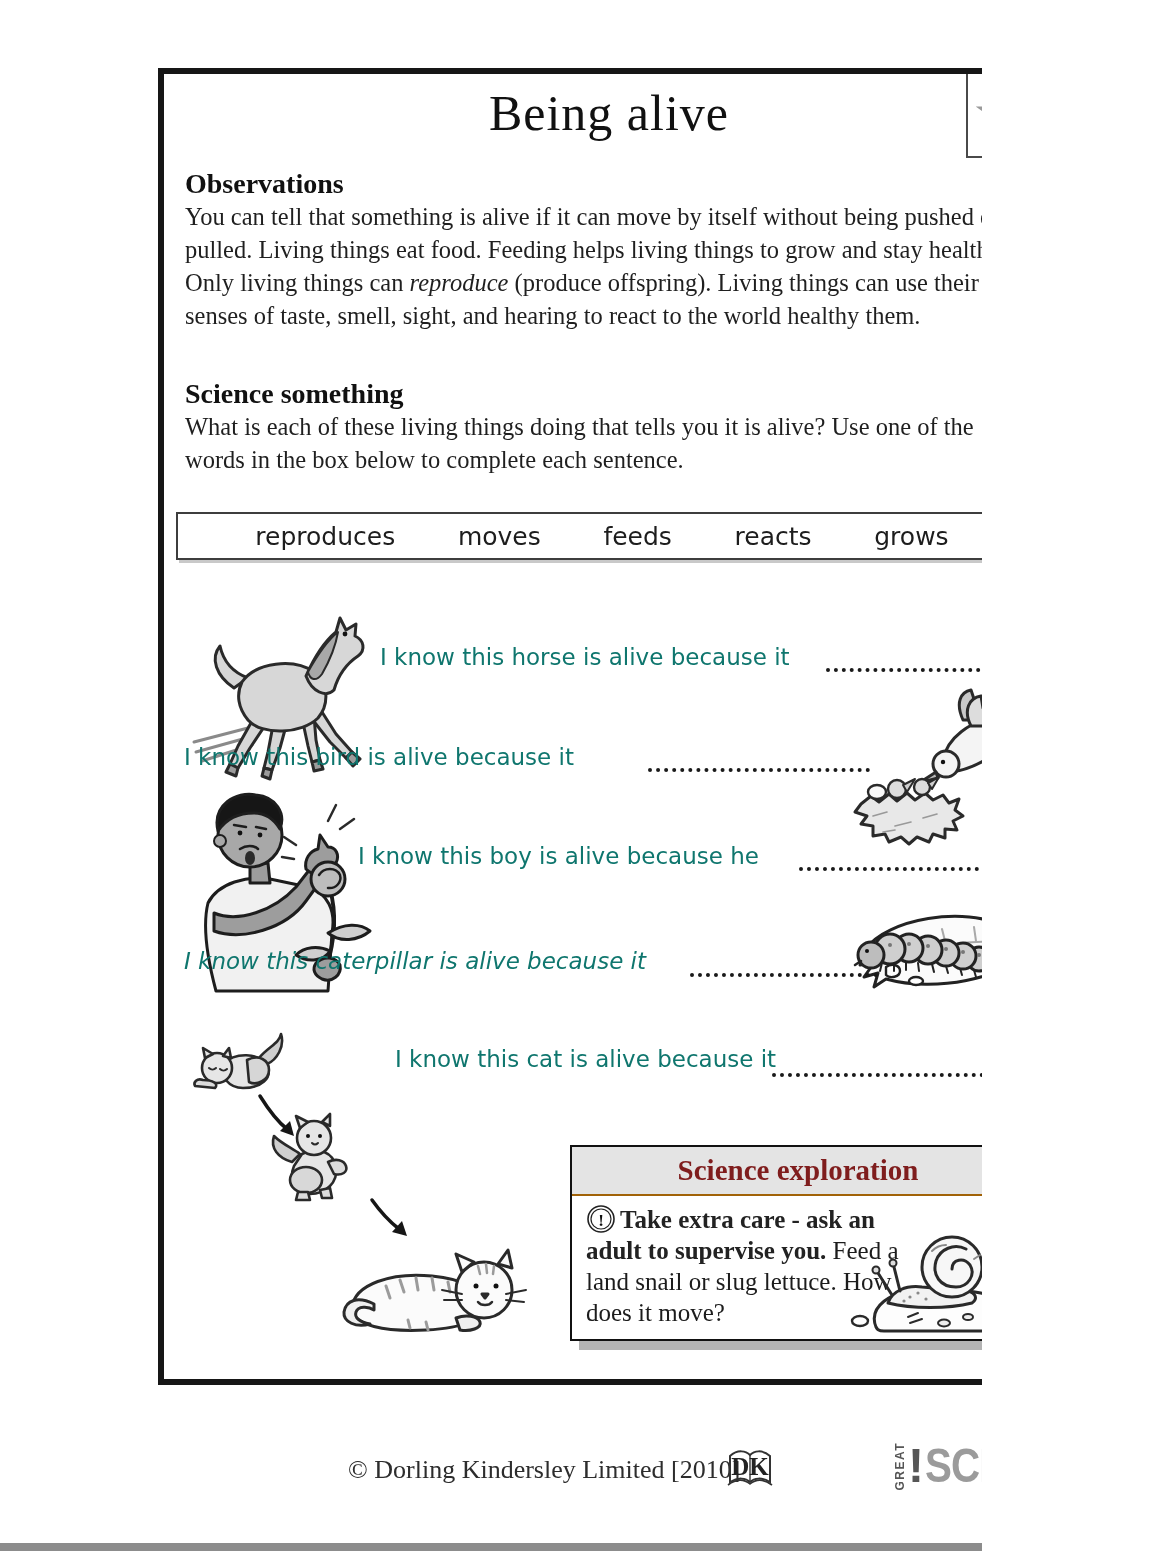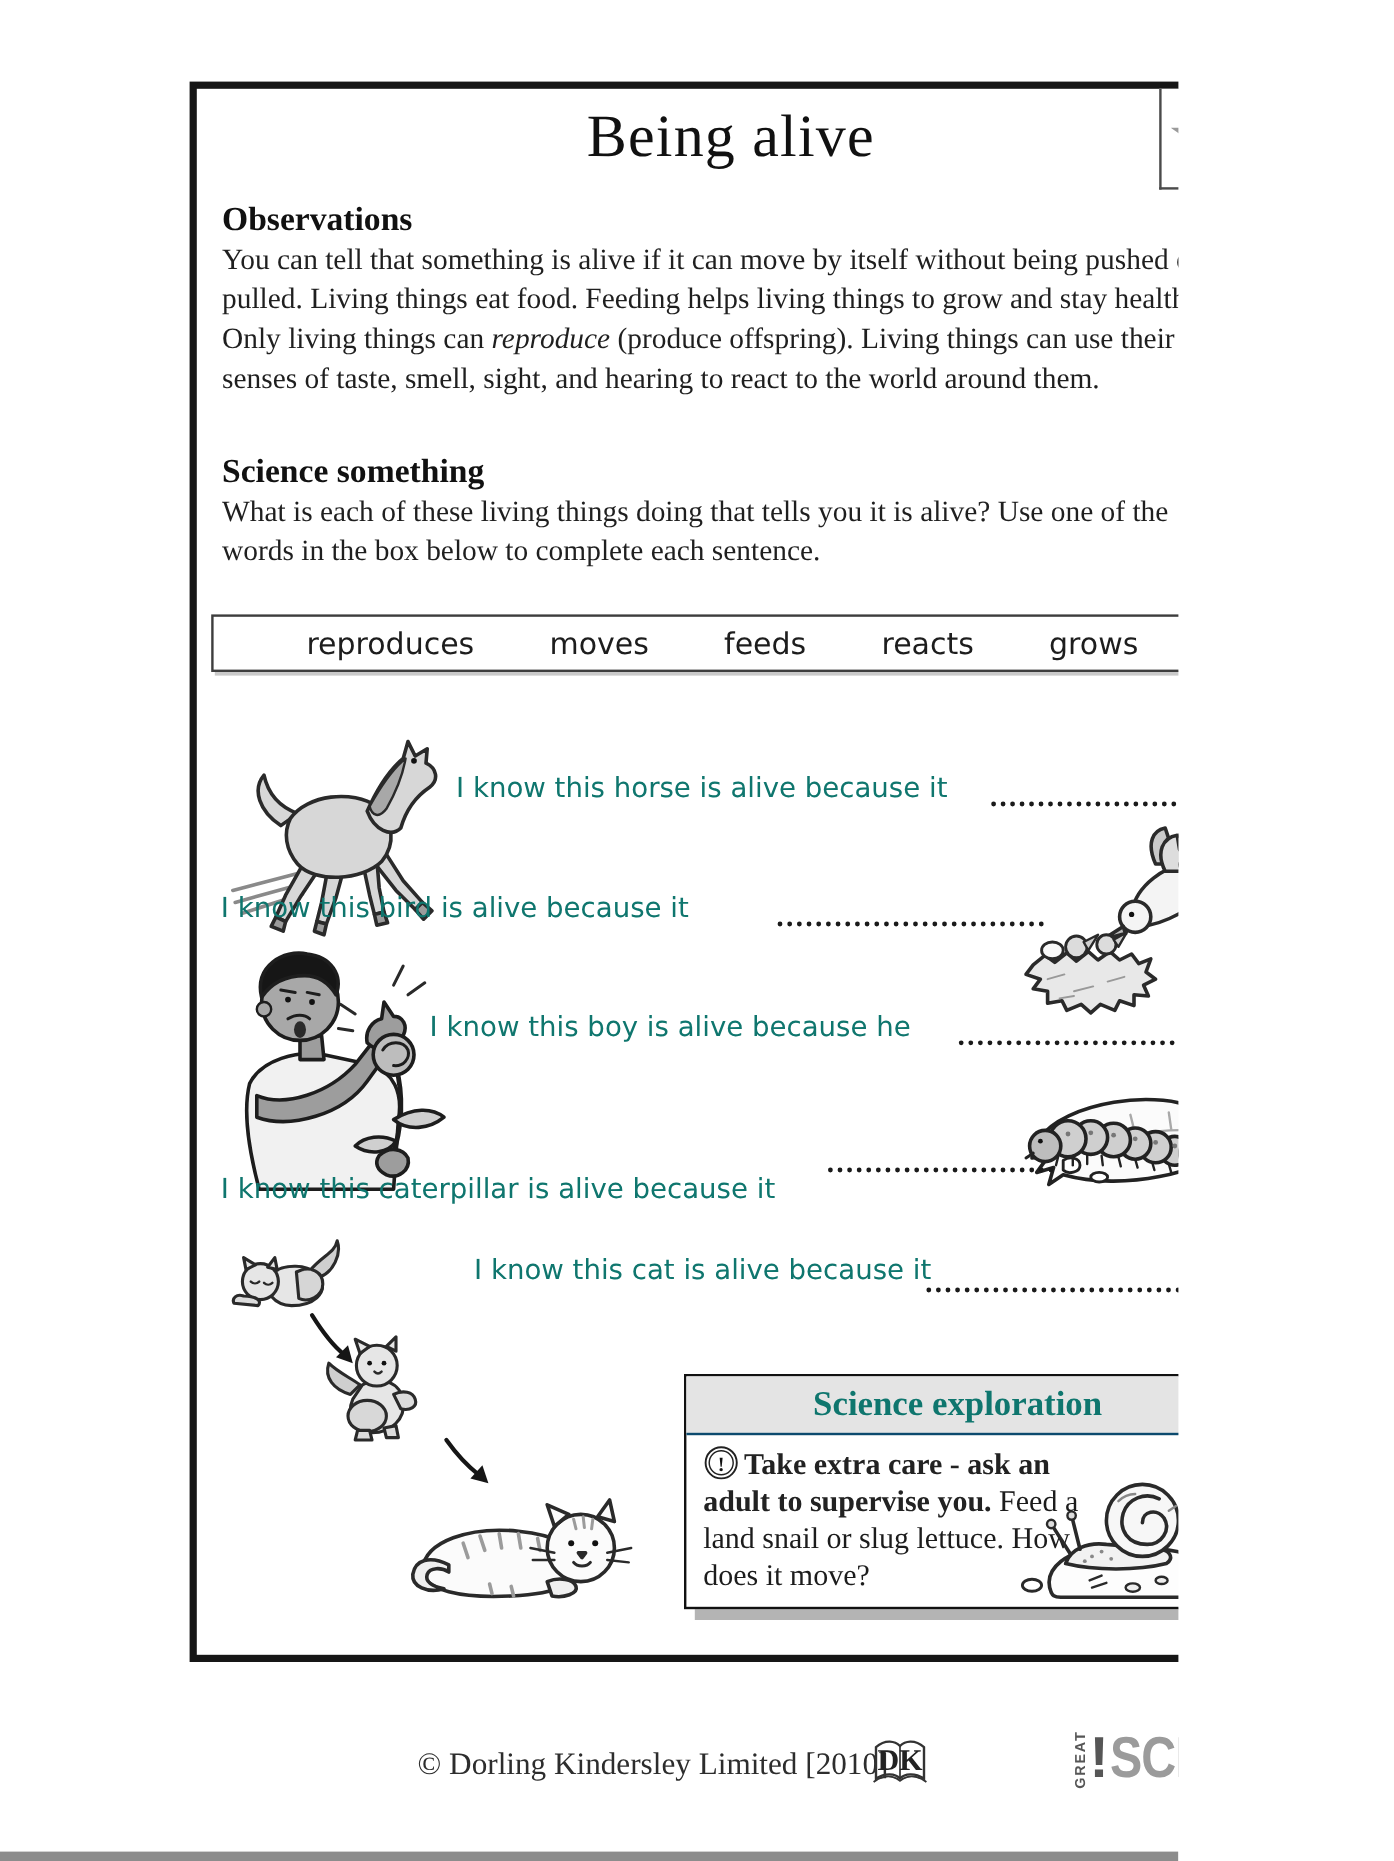--- a/index.html
+++ b/index.html
@@ -62,7 +62,7 @@
 
   <div class="abs h2" style="left:185px;top:168px;">Observations</div>
   <div class="abs serif-body" style="left:185px;top:200px;width:840px;">
-    <span>You can tell that something is alive if it can move by itself without being pushed or pulled. Living things eat food. Feeding helps living things to grow and stay healthy. Only living things can </span><i>reproduce</i><span> (produce offspring). Living things can use their senses of taste, smell, sight, and hearing to react to the world around them.</span>
+    <span>You can tell that something is alive if it can move by itself without being pushed or pulled. Living things eat food. Feeding helps living things to grow and stay healthy. Only living things can </span><i>reproduce</i><span> (produce offspring). Living things can use their senses of taste, smell, sight, and hearing to react to the world healthy them.</span>
   </div>
 
   <div class="abs h2" style="left:185px;top:378px;">Science something</div>

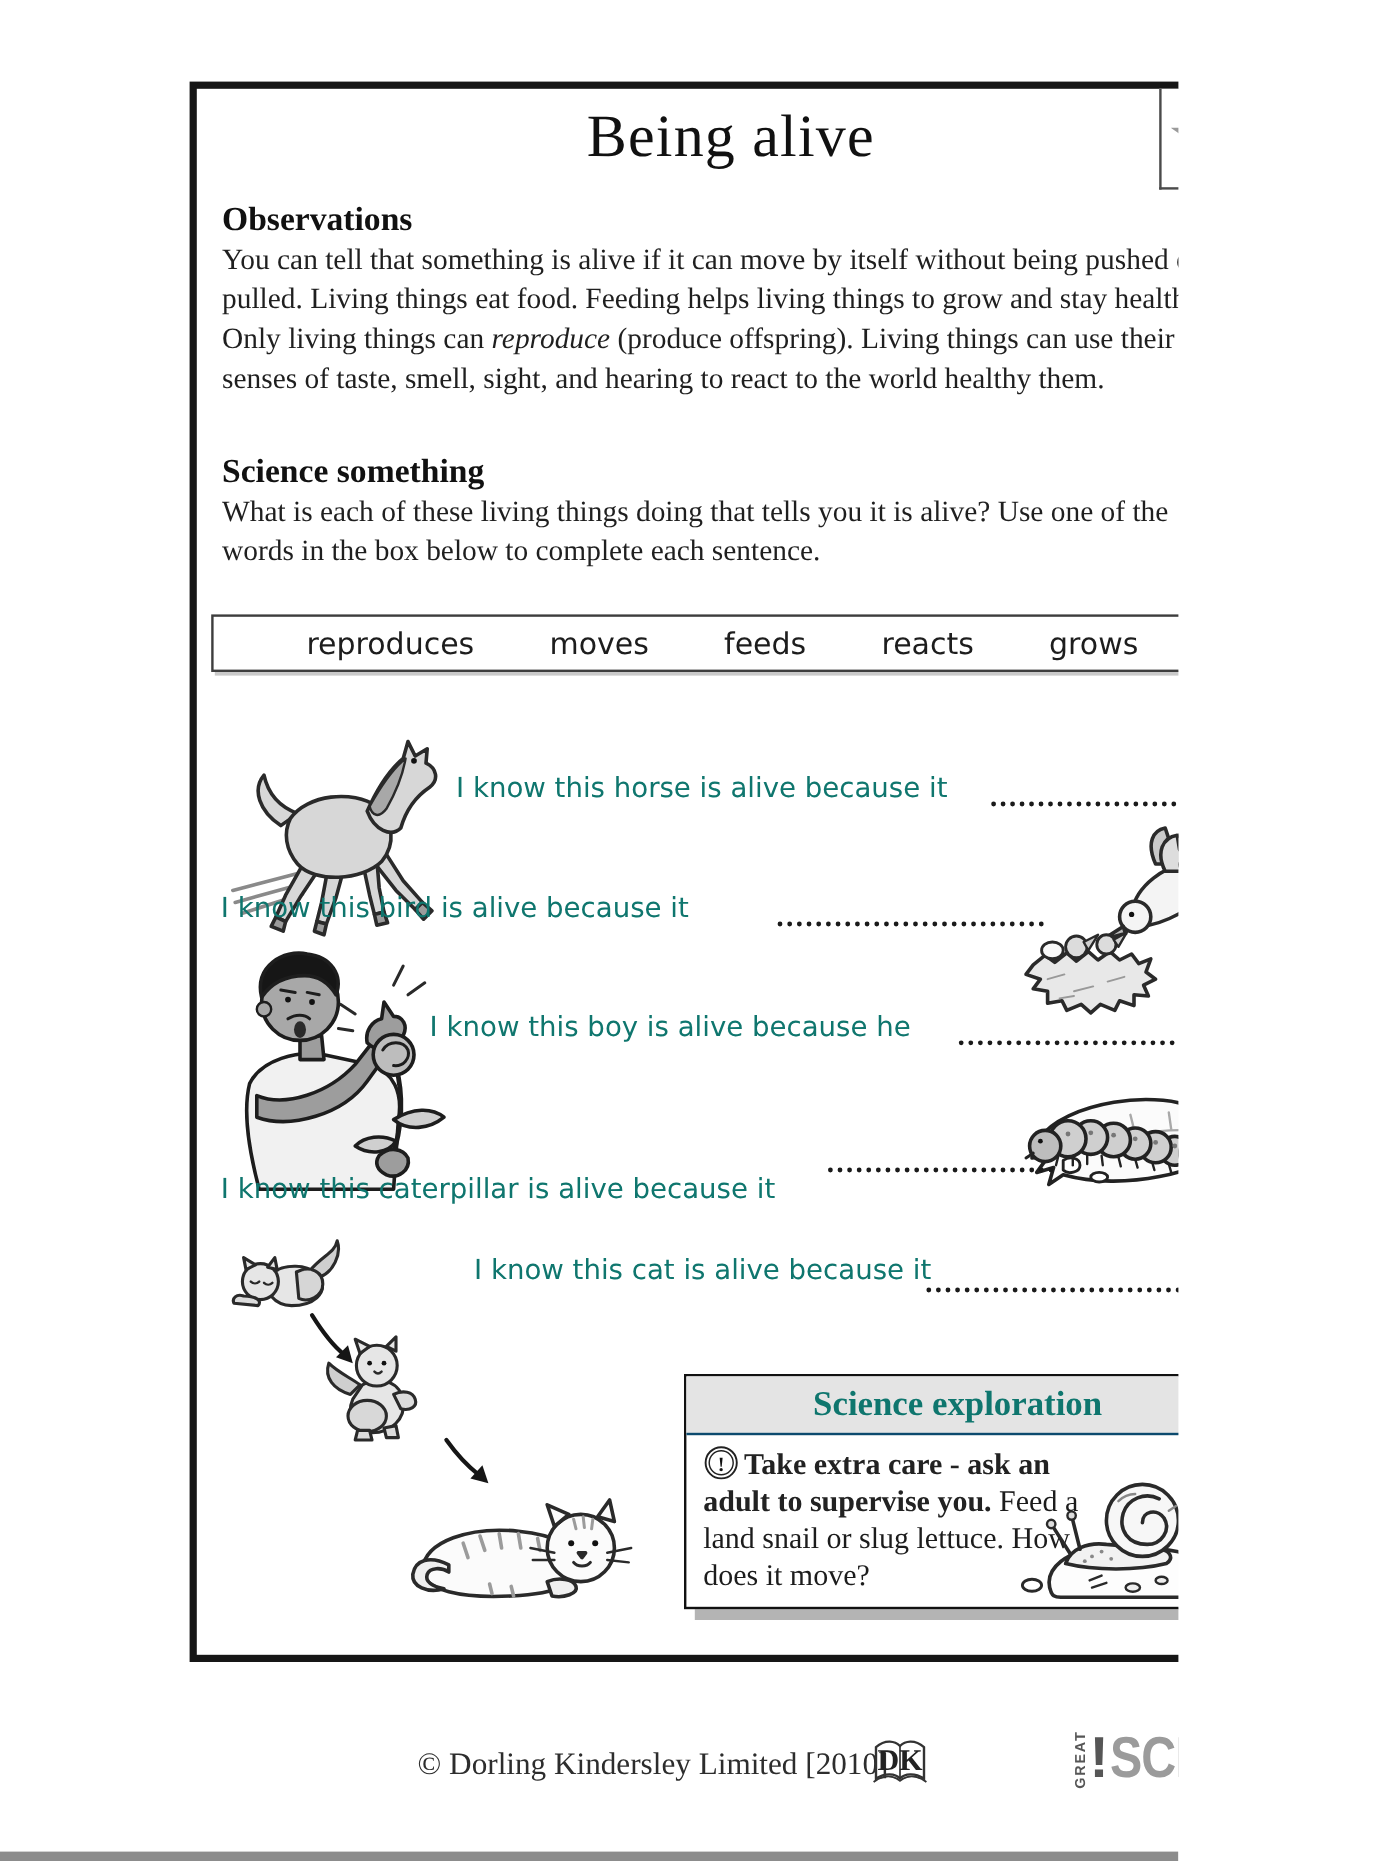--- a/index.html
+++ b/index.html
@@ -211,7 +211,7 @@
       </g>
     </svg>
   </div>
-  <div class="abs hand" style="left:184px;top:978px;">I know this caterpillar is alive because it</div>
+  <div class="abs hand" style="left:184px;top:948px;font-style:italic;">I know this caterpillar is alive because it</div>
   <div class="abs blank" style="left:690px;top:973px;width:188px;"></div>
 
   <div class="abs" style="left:189px;top:1024px;">

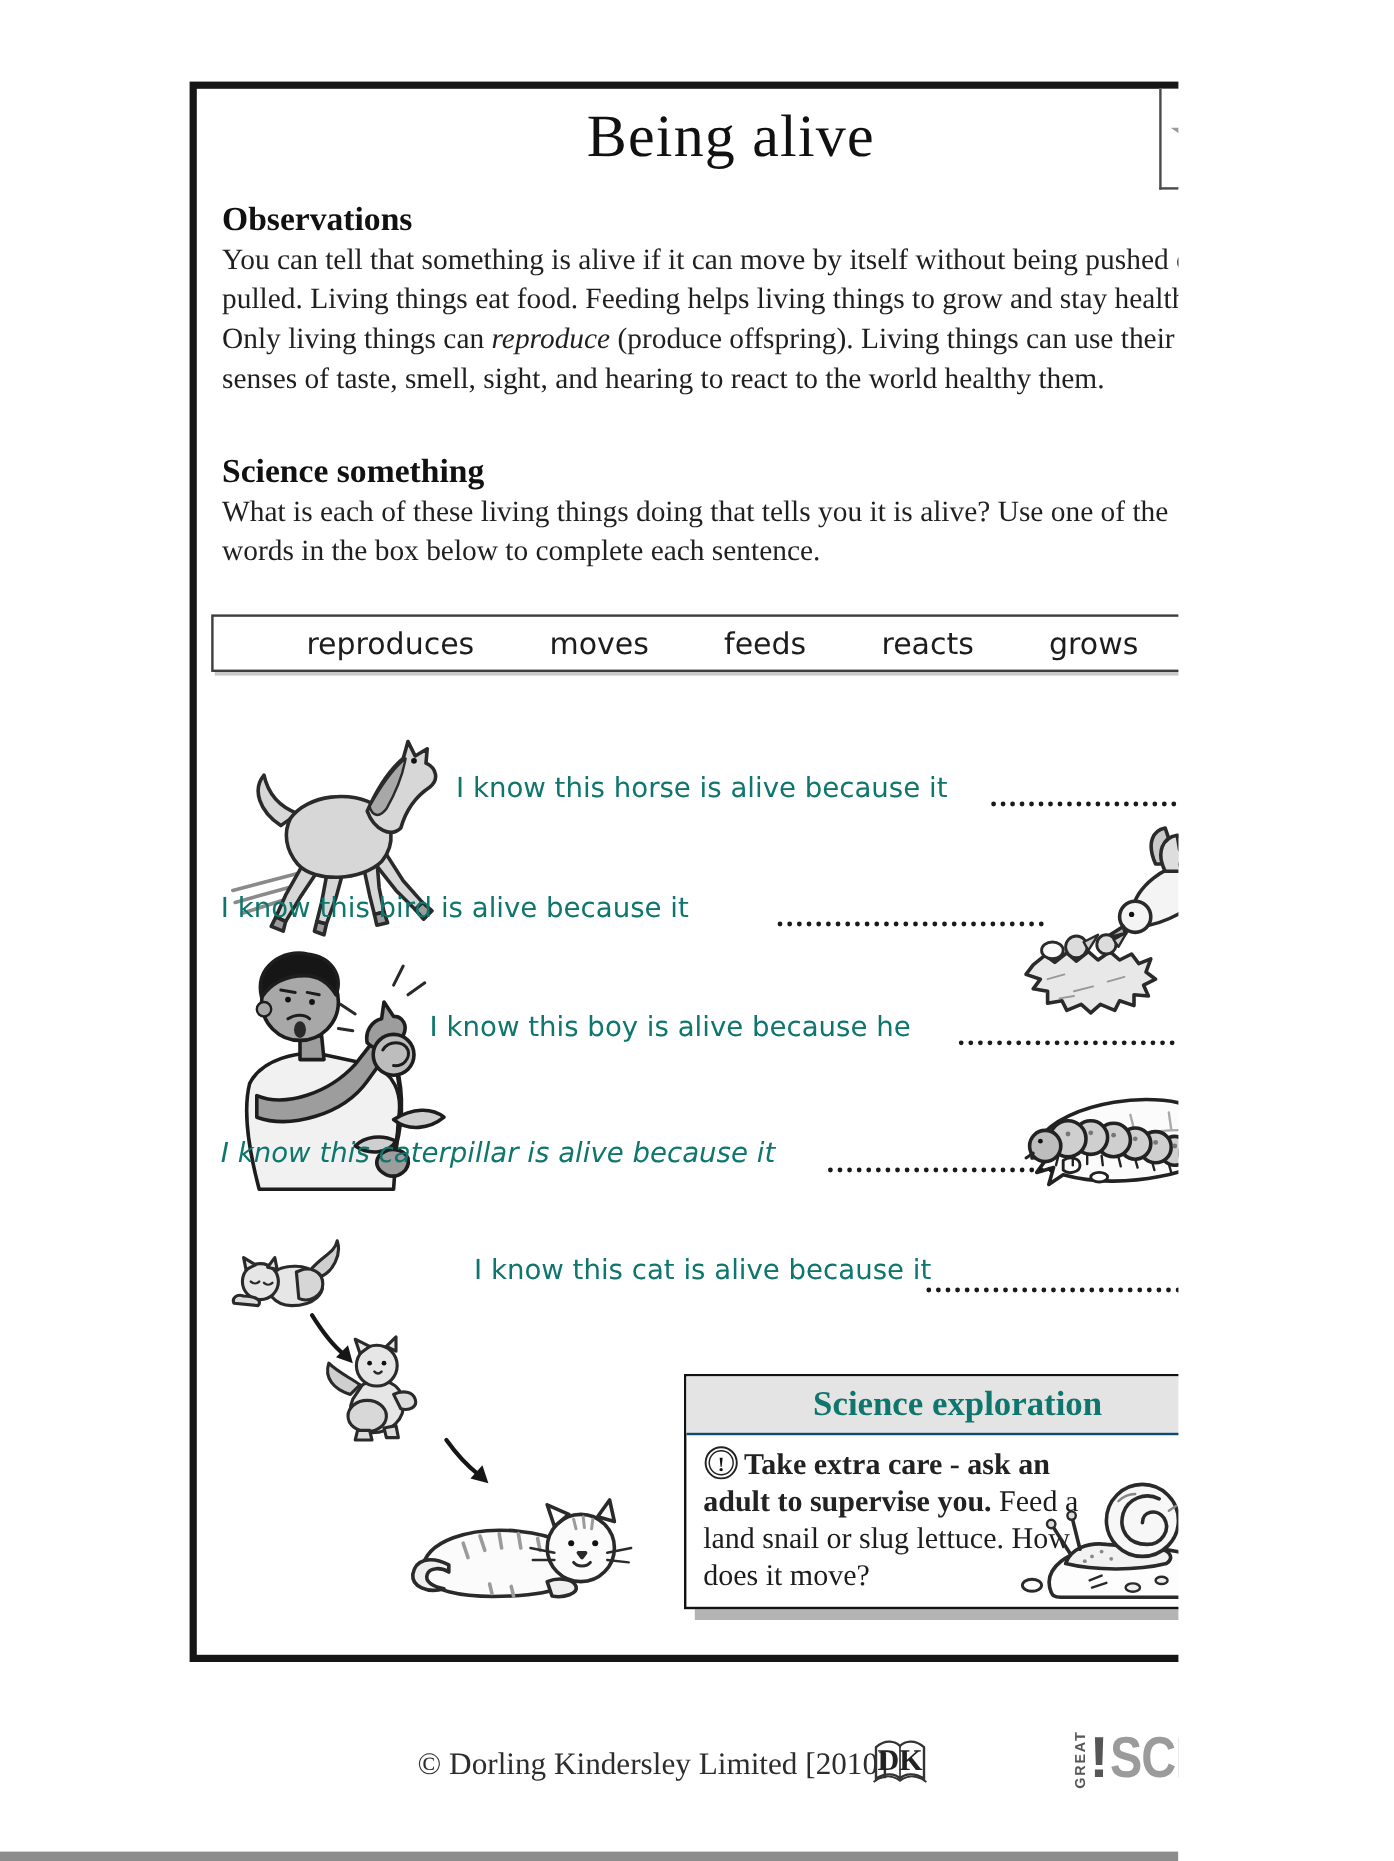--- a/index.html
+++ b/index.html
@@ -22,8 +22,8 @@
   
   .explore{left:570px;top:1145px;width:456px;border:2px solid #111;background:#fff;
            box-shadow:9px 9px 0 #b4b4b4;box-sizing:border-box;}
-  .explore-head{height:47px;background:#e4e4e4;border-bottom:2px solid #0c4a6e;display:flex;
-                align-items:center;justify-content:center;font-size:29px;font-weight:bold;color:#0f766e;}
+  .explore-head{height:47px;background:#e4e4e4;border-bottom:2px solid #a16207;display:flex;
+                align-items:center;justify-content:center;font-size:29px;font-weight:bold;color:#7f1d1d;}
   .explore-body{position:relative;height:143px;}
   .explore-text{position:absolute;left:14px;top:8px;width:330px;font-size:25px;line-height:31px;}
   .explore-text .bold{font-weight:bold;color:#222;}

